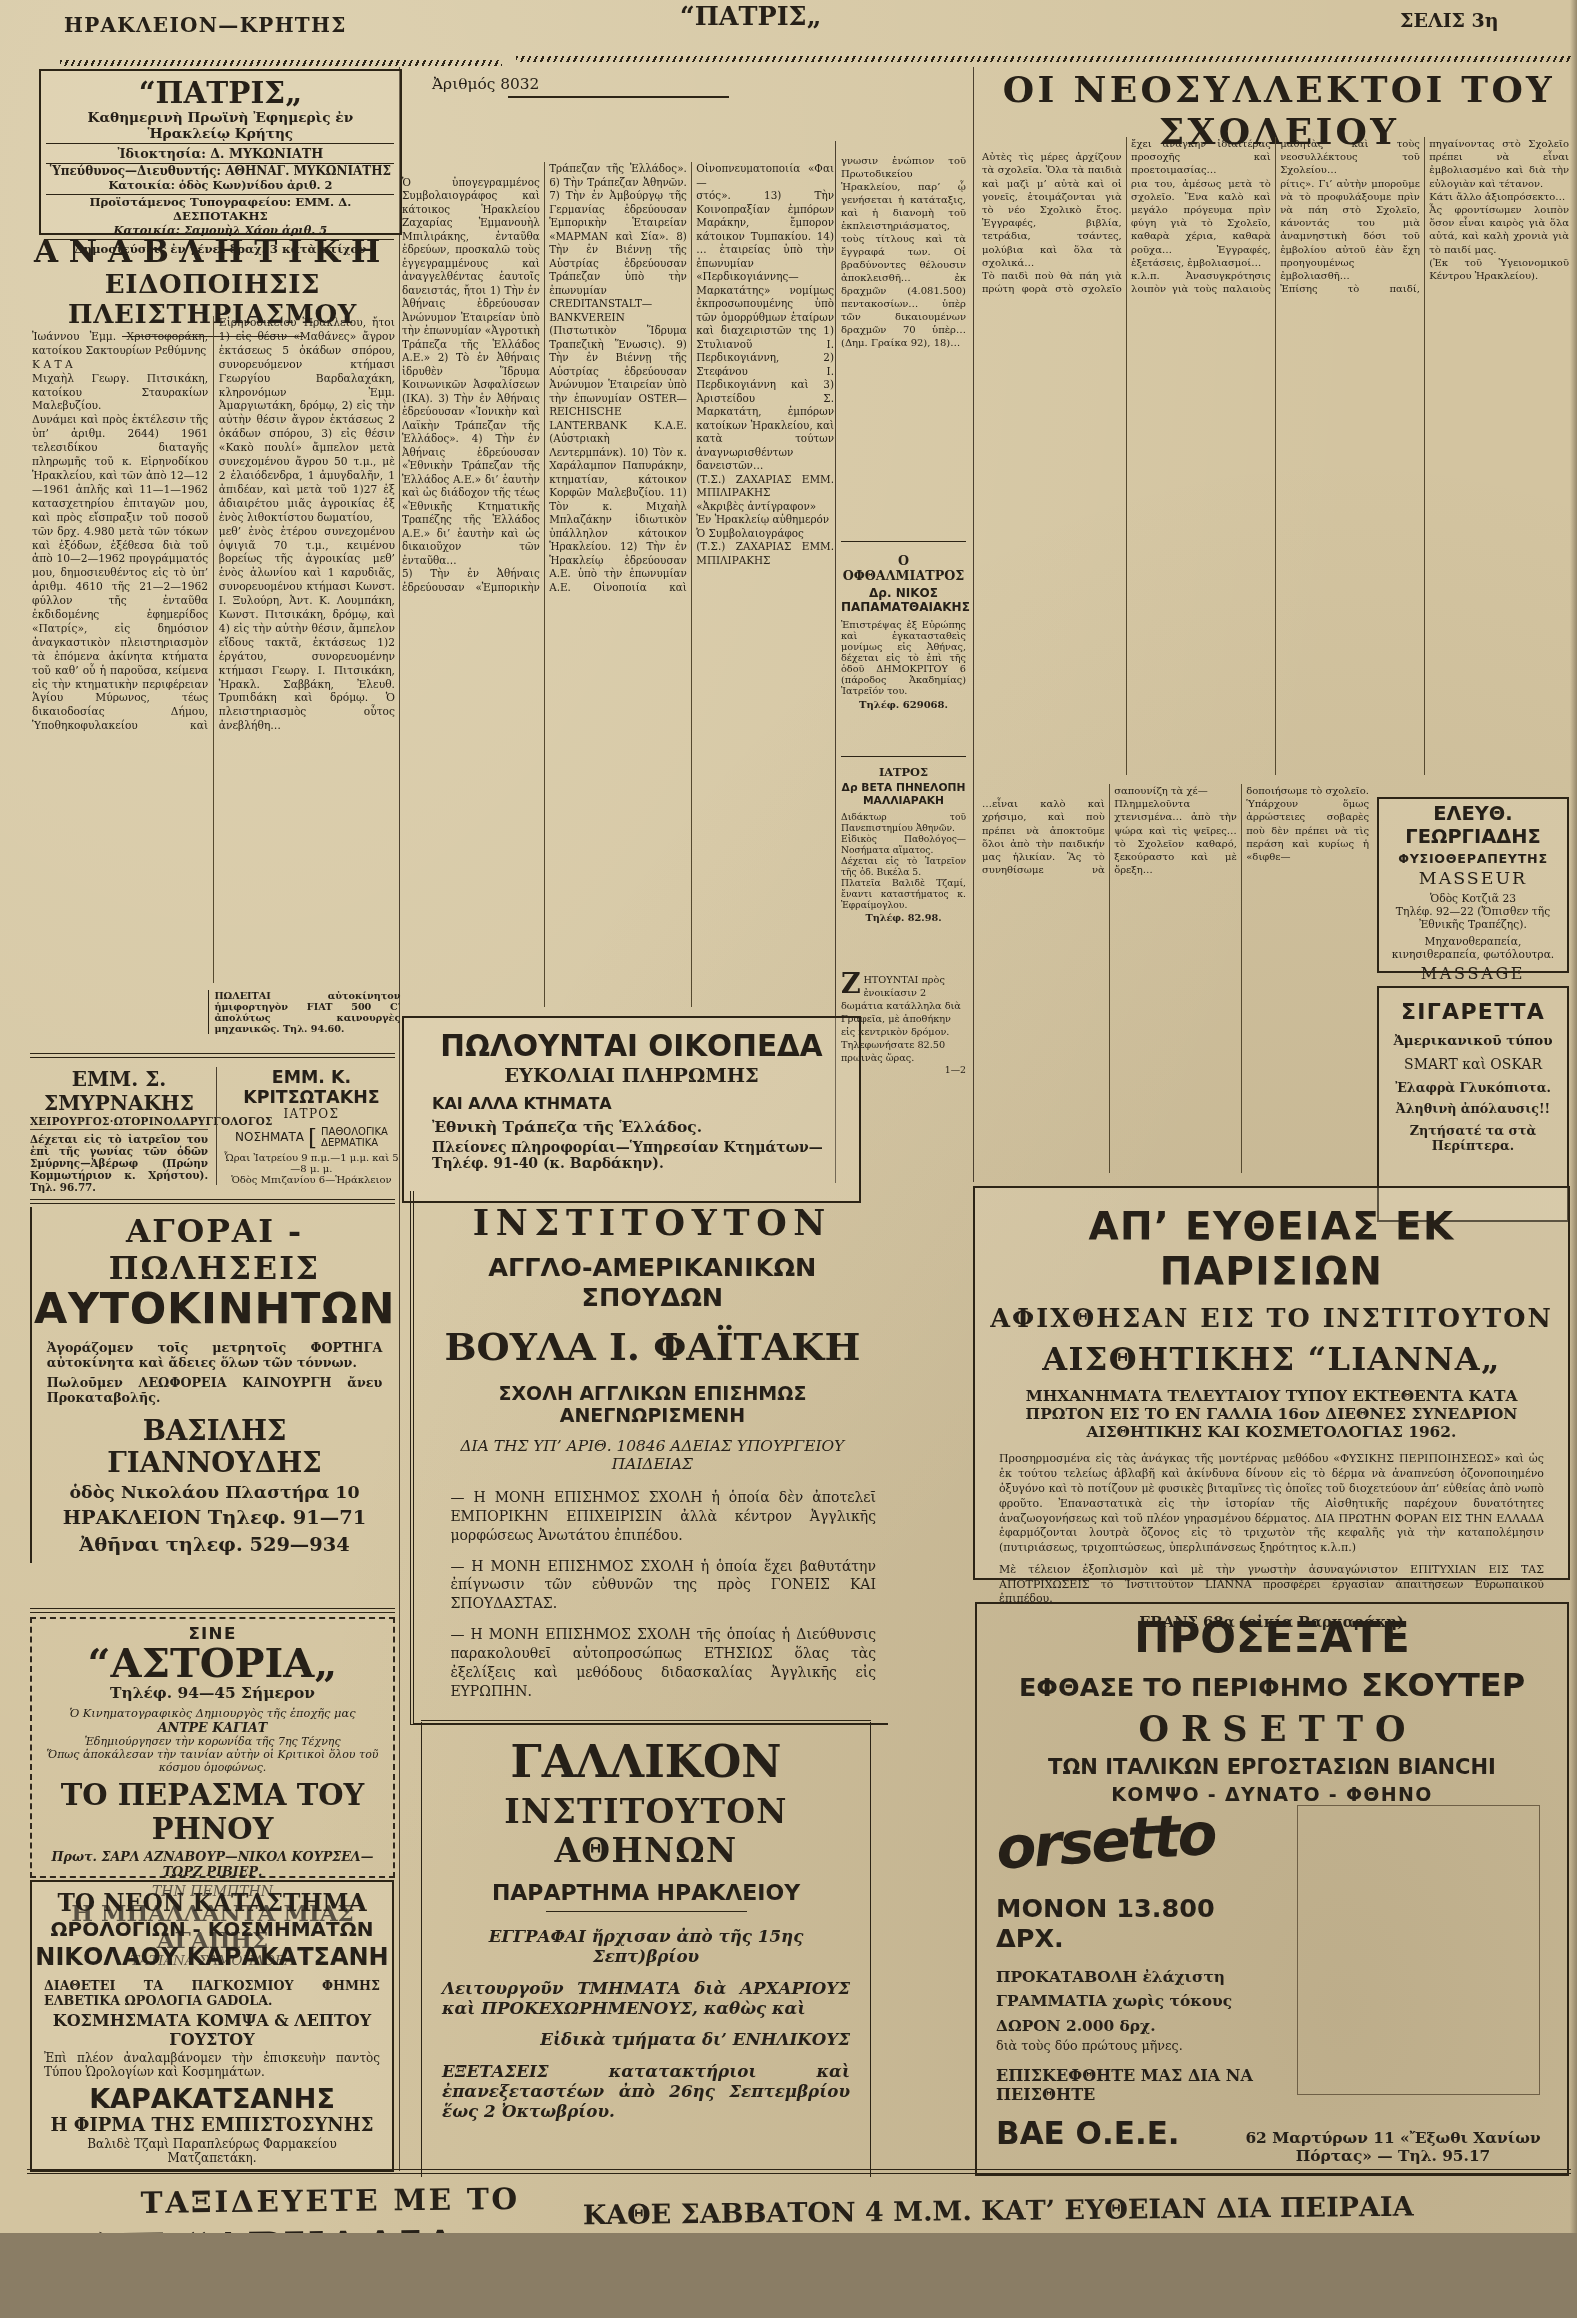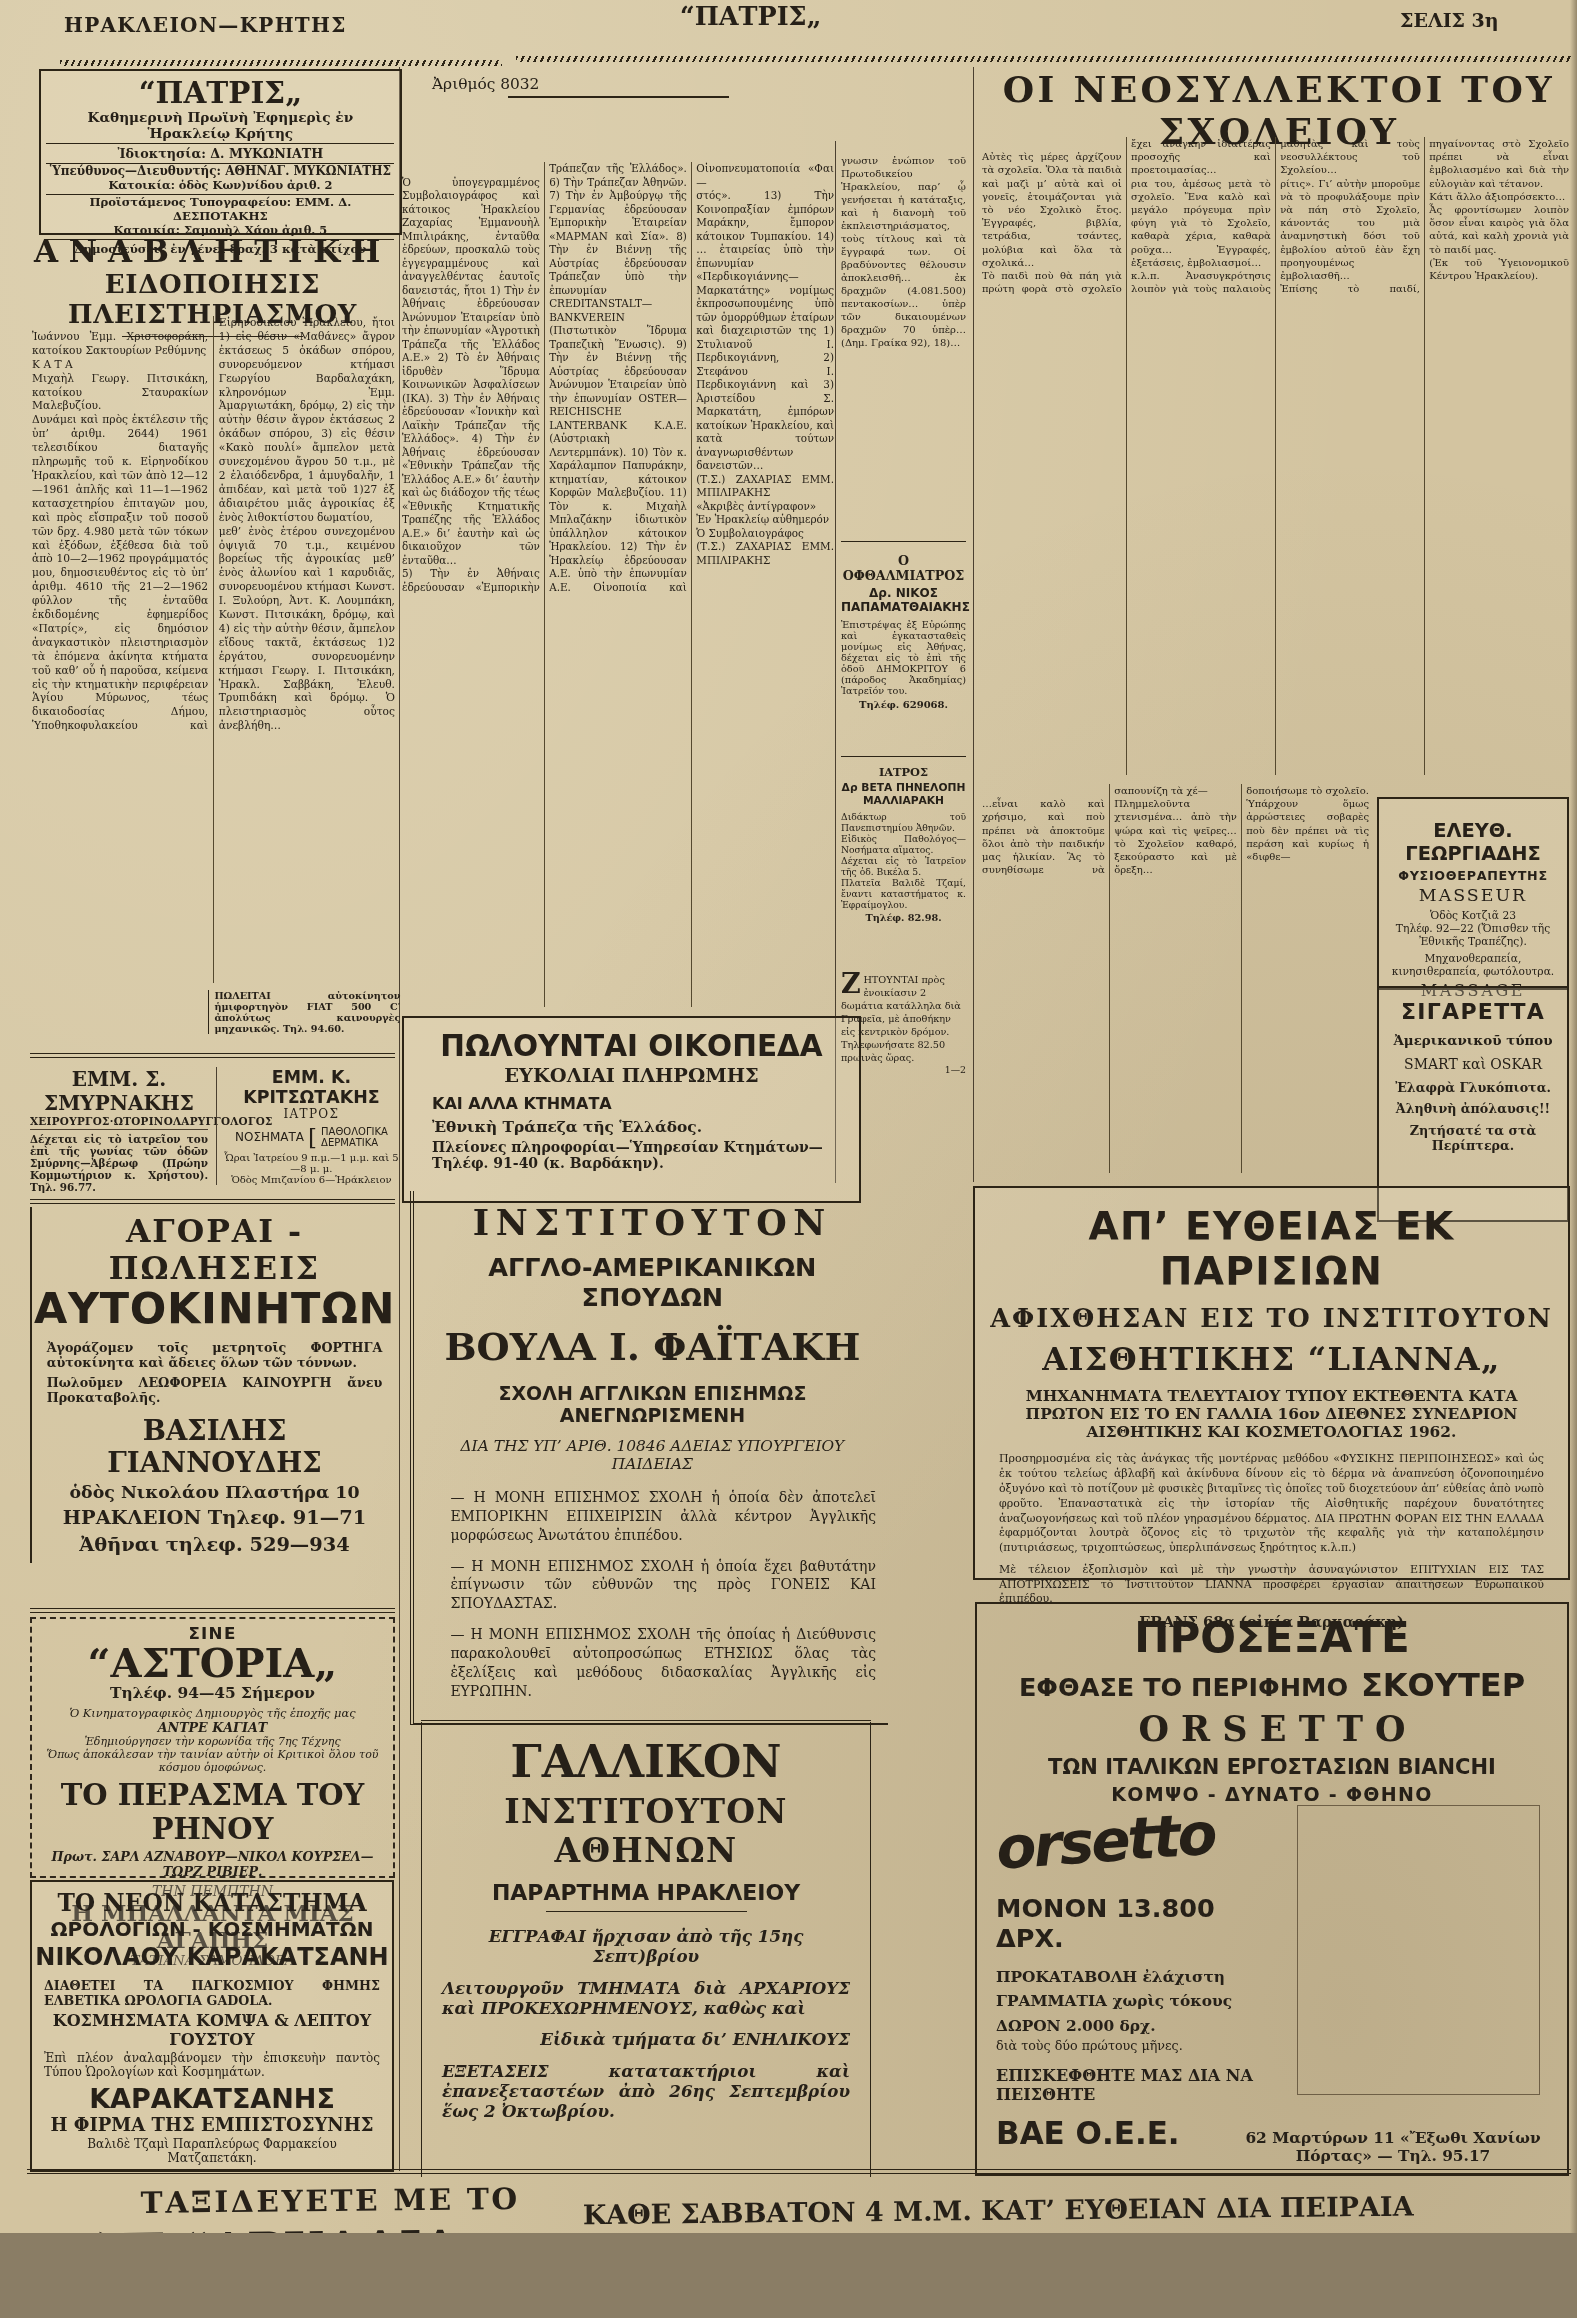--- a/index.html
+++ b/index.html
@@ -54,7 +54,7 @@
     <div class="b" style="font-size:12px;">Ὑπεύθυνος—Διευθυντής: ΑΘΗΝΑΓ. ΜΥΚΩΝΙΑΤΗΣ</div>
     <div class="b" style="font-size:11.4px;border-bottom:1.3px solid #2c2416;padding-bottom:2px;">Κατοικία: ὁδὸς Κων)νίδου ἀριθ. 2</div>
     <div class="b" style="font-size:11.7px;">Προϊστάμενος Τυπογραφείου: ΕΜΜ. Δ. ΔΕΣΠΟΤΑΚΗΣ</div>
-    <div class="b" style="font-size:11.4px;border-bottom:1.3px solid #2c2416;padding-bottom:2px;">Κατοικία: Σαμουὴλ Χάου ἀριθ. 5</div>
+    <div class="b" style="font-size:11.4px;border-bottom:1.3px solid #2c2416;padding-bottom:2px;font-style:italic;">Κατοικία: Σαμουὴλ Χάου ἀριθ. 5</div>
     <div class="b" style="font-size:11.7px;padding-top:2px;">Δημοσιεύσεις ἐν γένει δραχ. 3 κατὰ στίχον</div>
   </div>
 

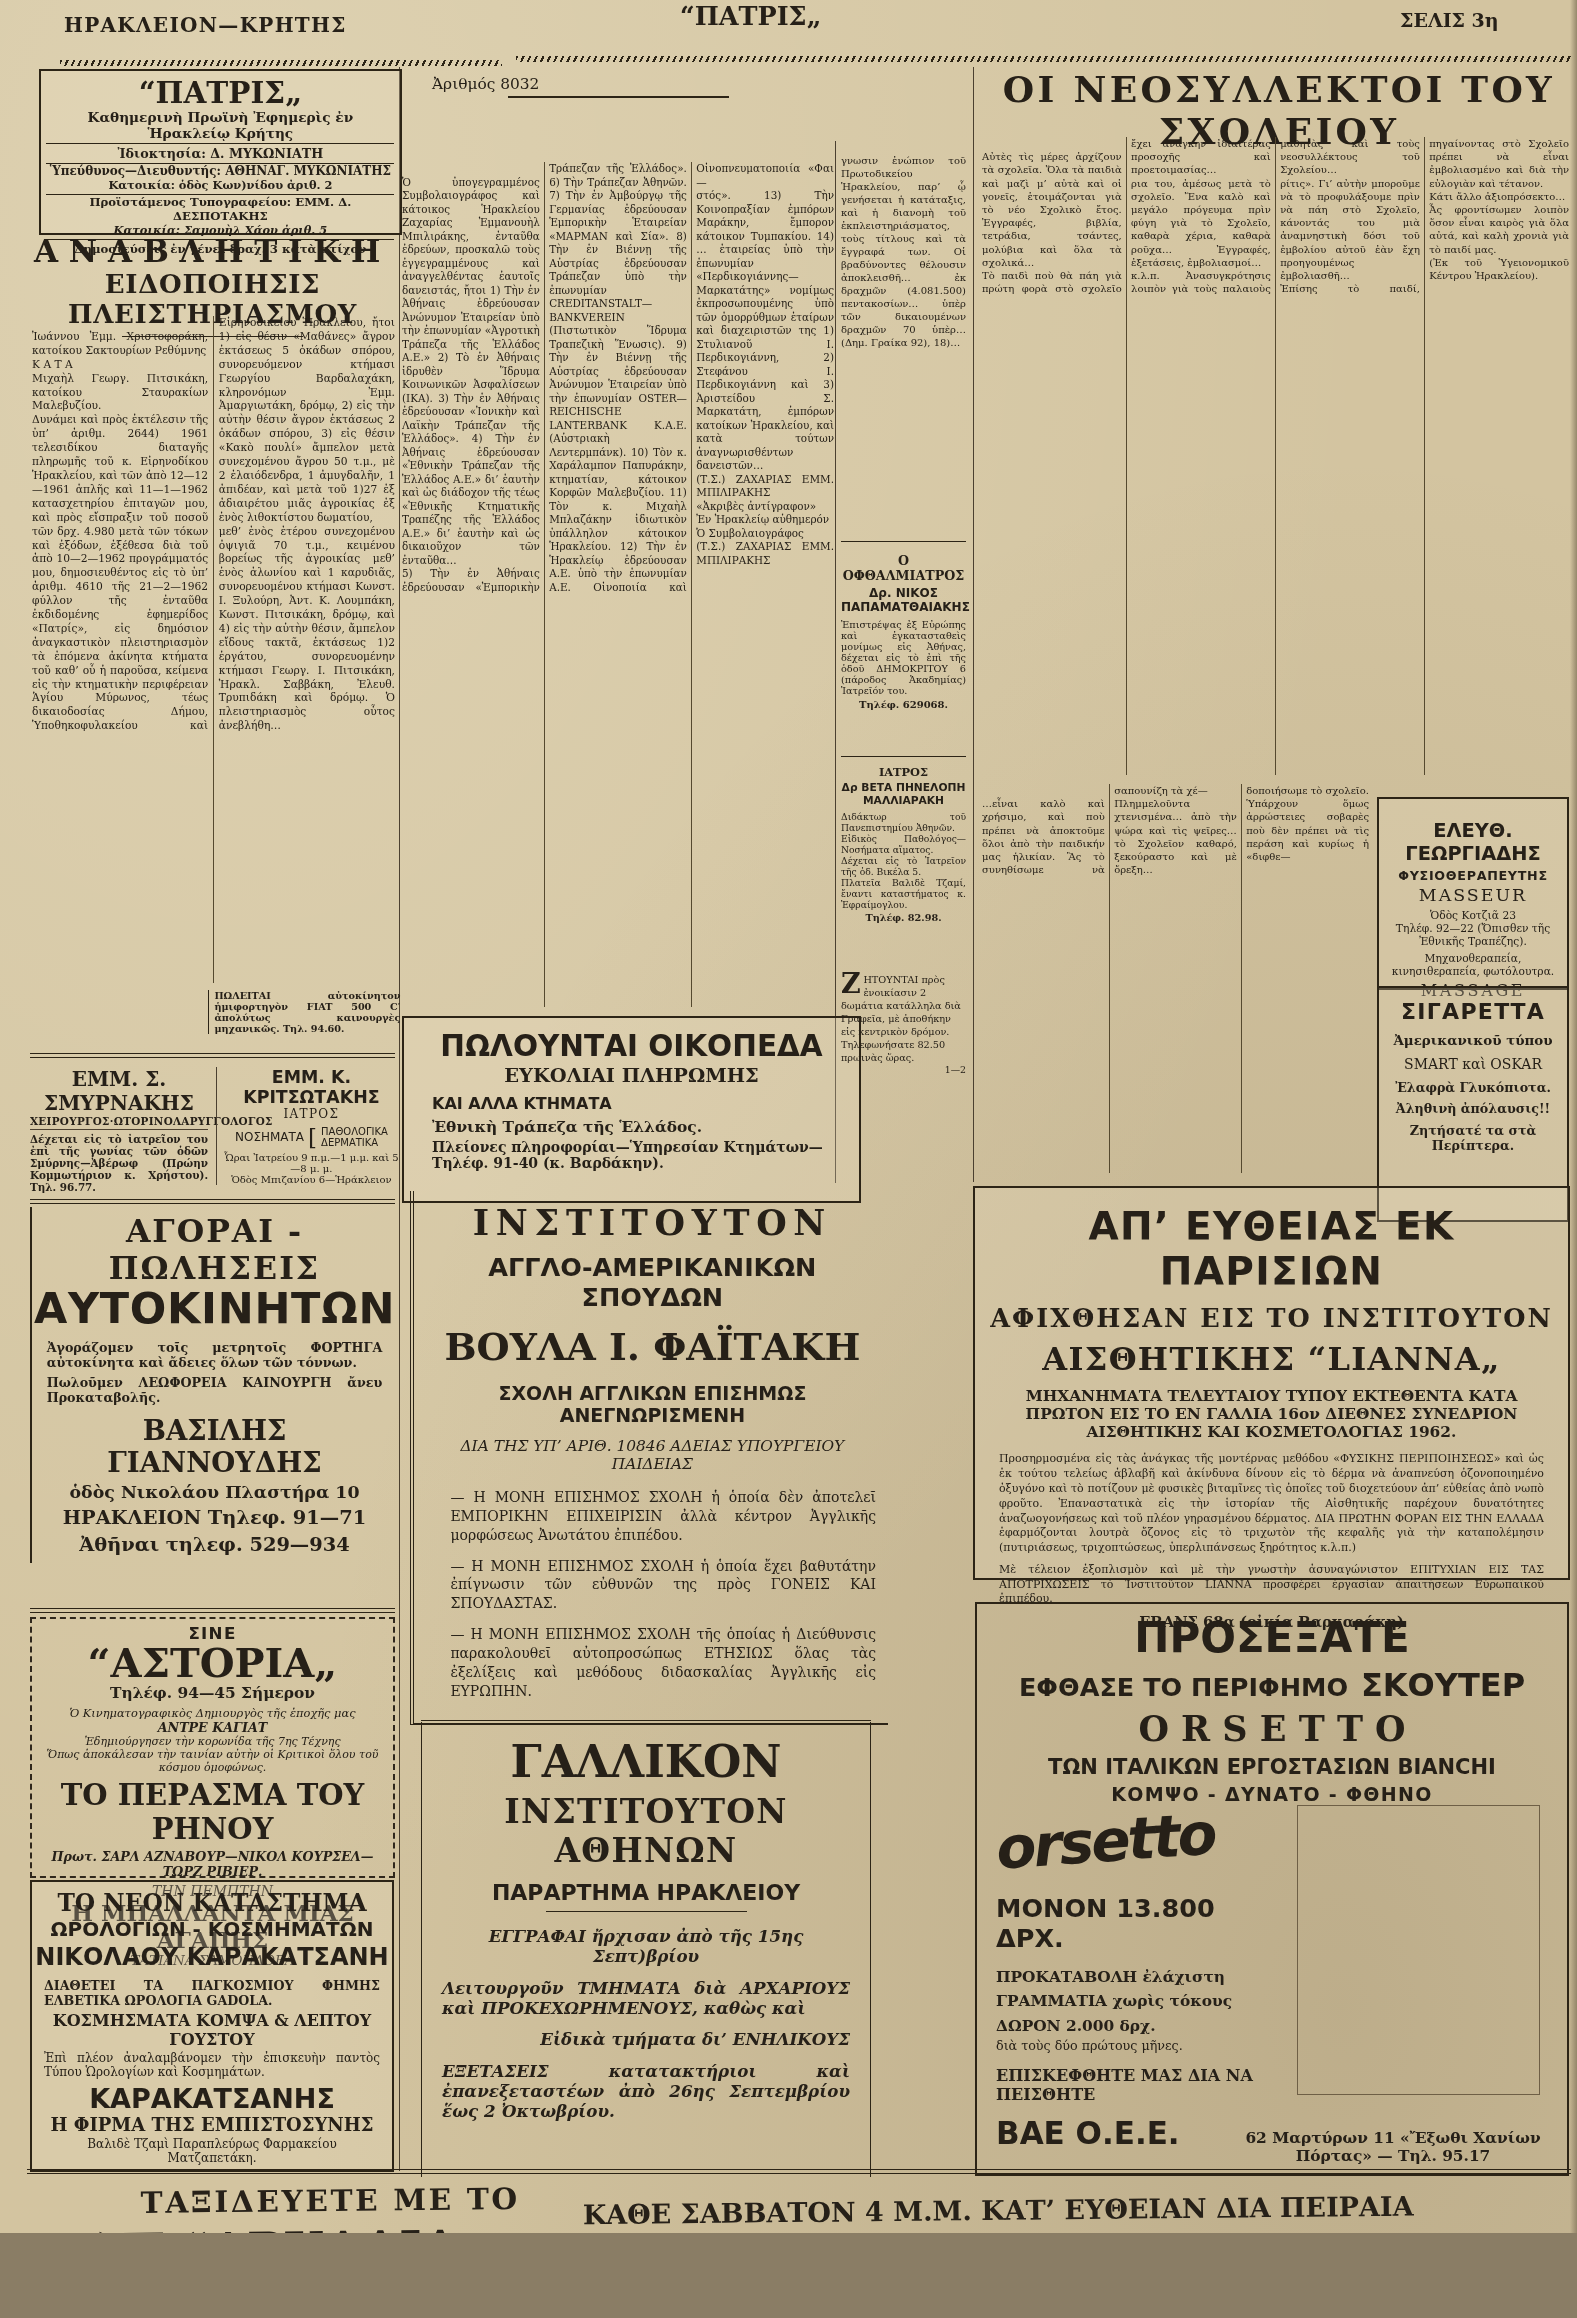--- a/index.html
+++ b/index.html
@@ -218,7 +218,7 @@
     <span>δοποιήσωμε τὸ σχολεῖο. Ὑπάρχουν ὅμως ἀρρώστειες σοβαρὲς ποὺ δὲν πρέπει νὰ τὶς περάση καὶ κυρίως ἡ «διφθε—</span>
   </div>
 
-  <div class="abs dbox c" style="left:1377px;top:797px;width:188px;height:169px;padding-top:20px;">
+  <div class="abs dbox c" style="left:1377px;top:797px;width:188px;height:169px;padding-top:3px;">
     <div class="b sans" style="font-size:19.4px;">ΕΛΕΥΘ. ΓΕΩΡΓΙΑΔΗΣ</div>
     <div class="b sans" style="font-size:12.7px;letter-spacing:0.7px;margin-top:2.7px;">ΦΥΣΙΟΘΕΡΑΠΕΥΤΗΣ</div>
     <div style="font-size:17.4px;letter-spacing:2px;margin-top:2.7px;">MASSEUR</div>

